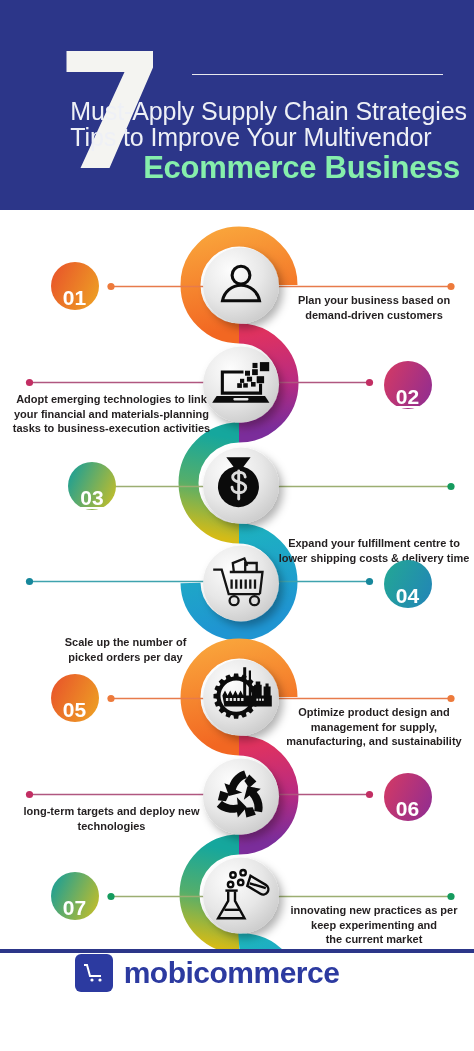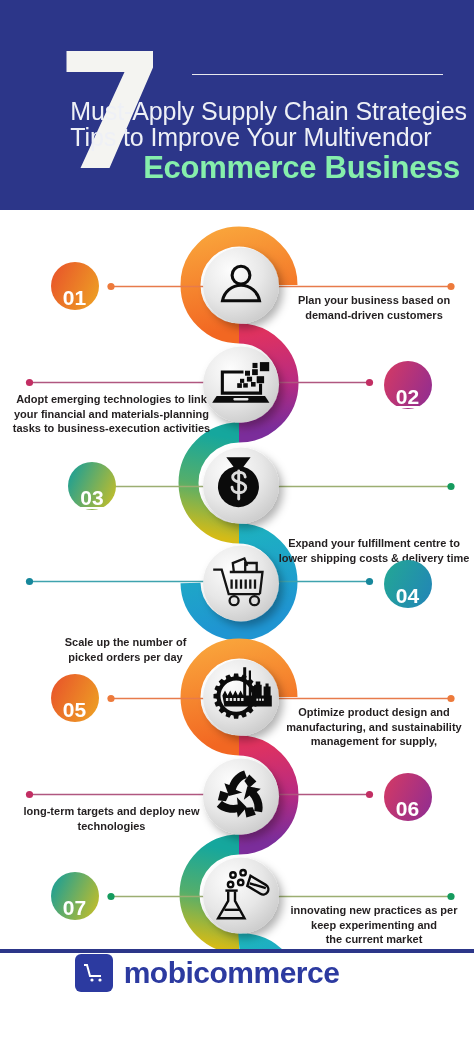--- a/index.html
+++ b/index.html
@@ -265,8 +265,8 @@
       </div>
       <div class="rowtext" style="left: 277px; width: 194px; top: 705px;">
         <div>Optimize product design and</div>
+        <div>management for supply,</div>
         <div>manufacturing, and sustainability</div>
-        <div>management for supply,</div>
       </div>
       <div class="badge" style="left: 383.5px; top: 772.5px; background: linear-gradient(115deg, rgb(214, 58, 99), rgb(142, 44, 147));">
         <span>06</span>

